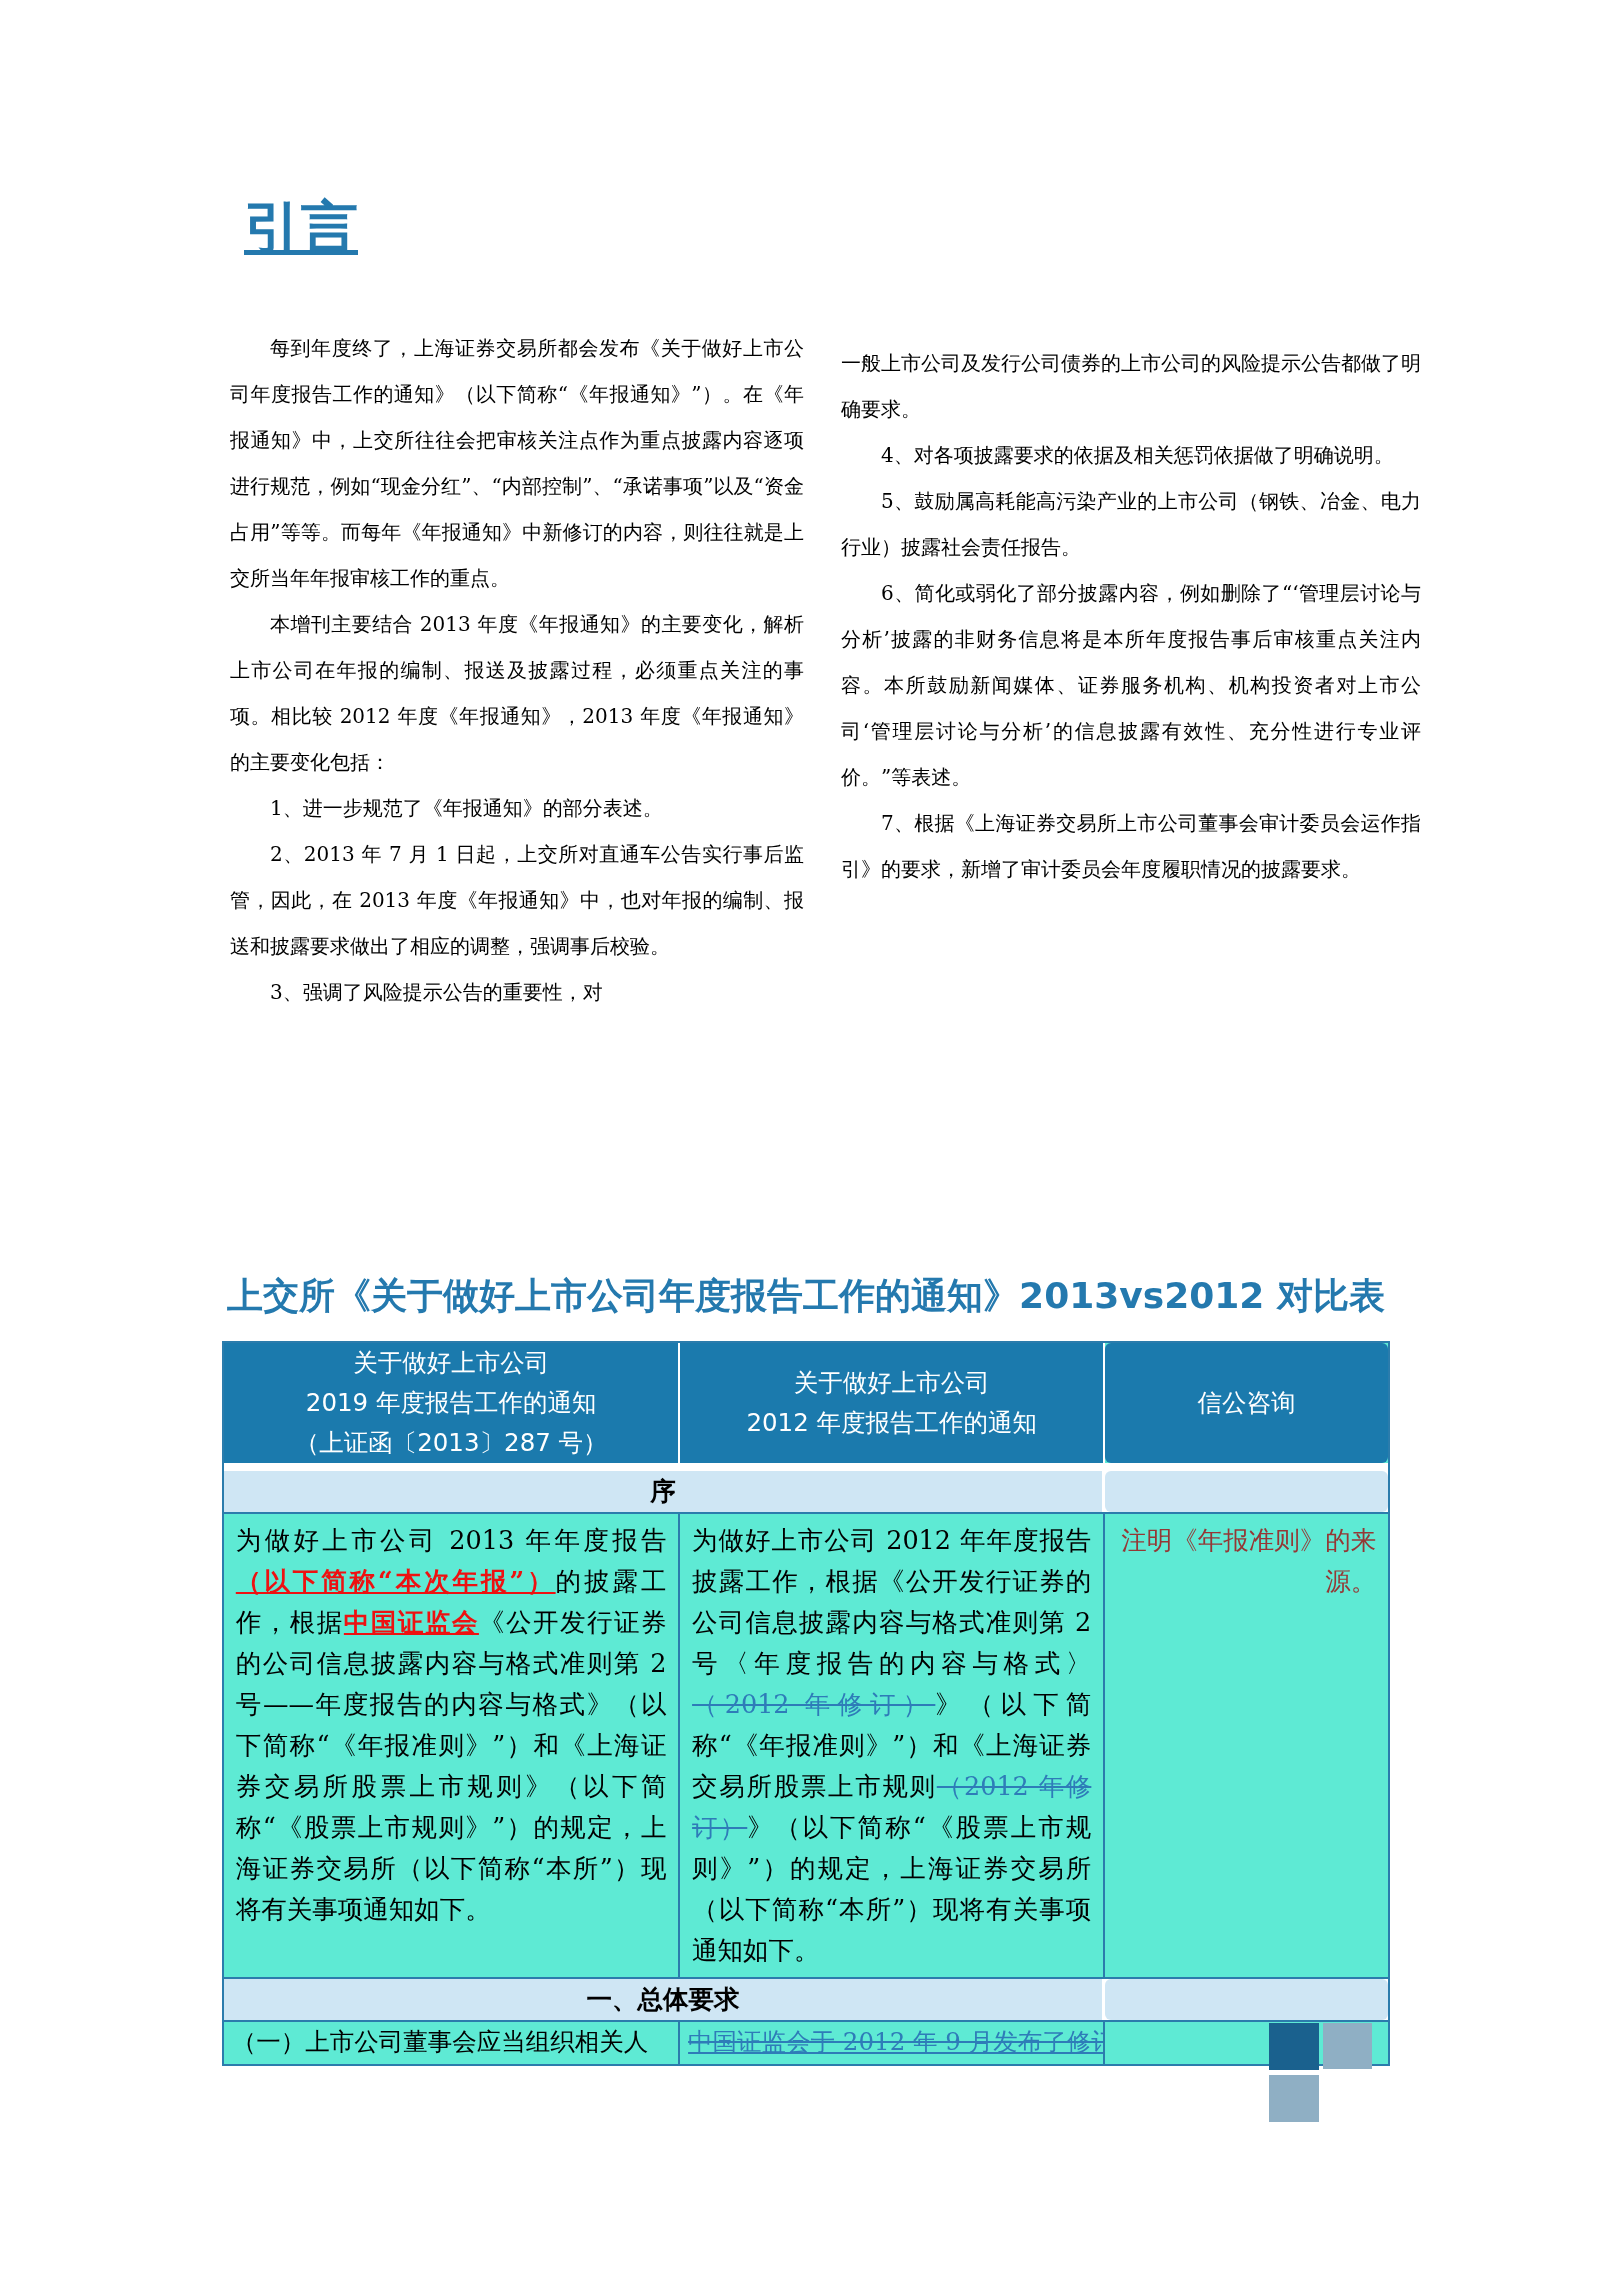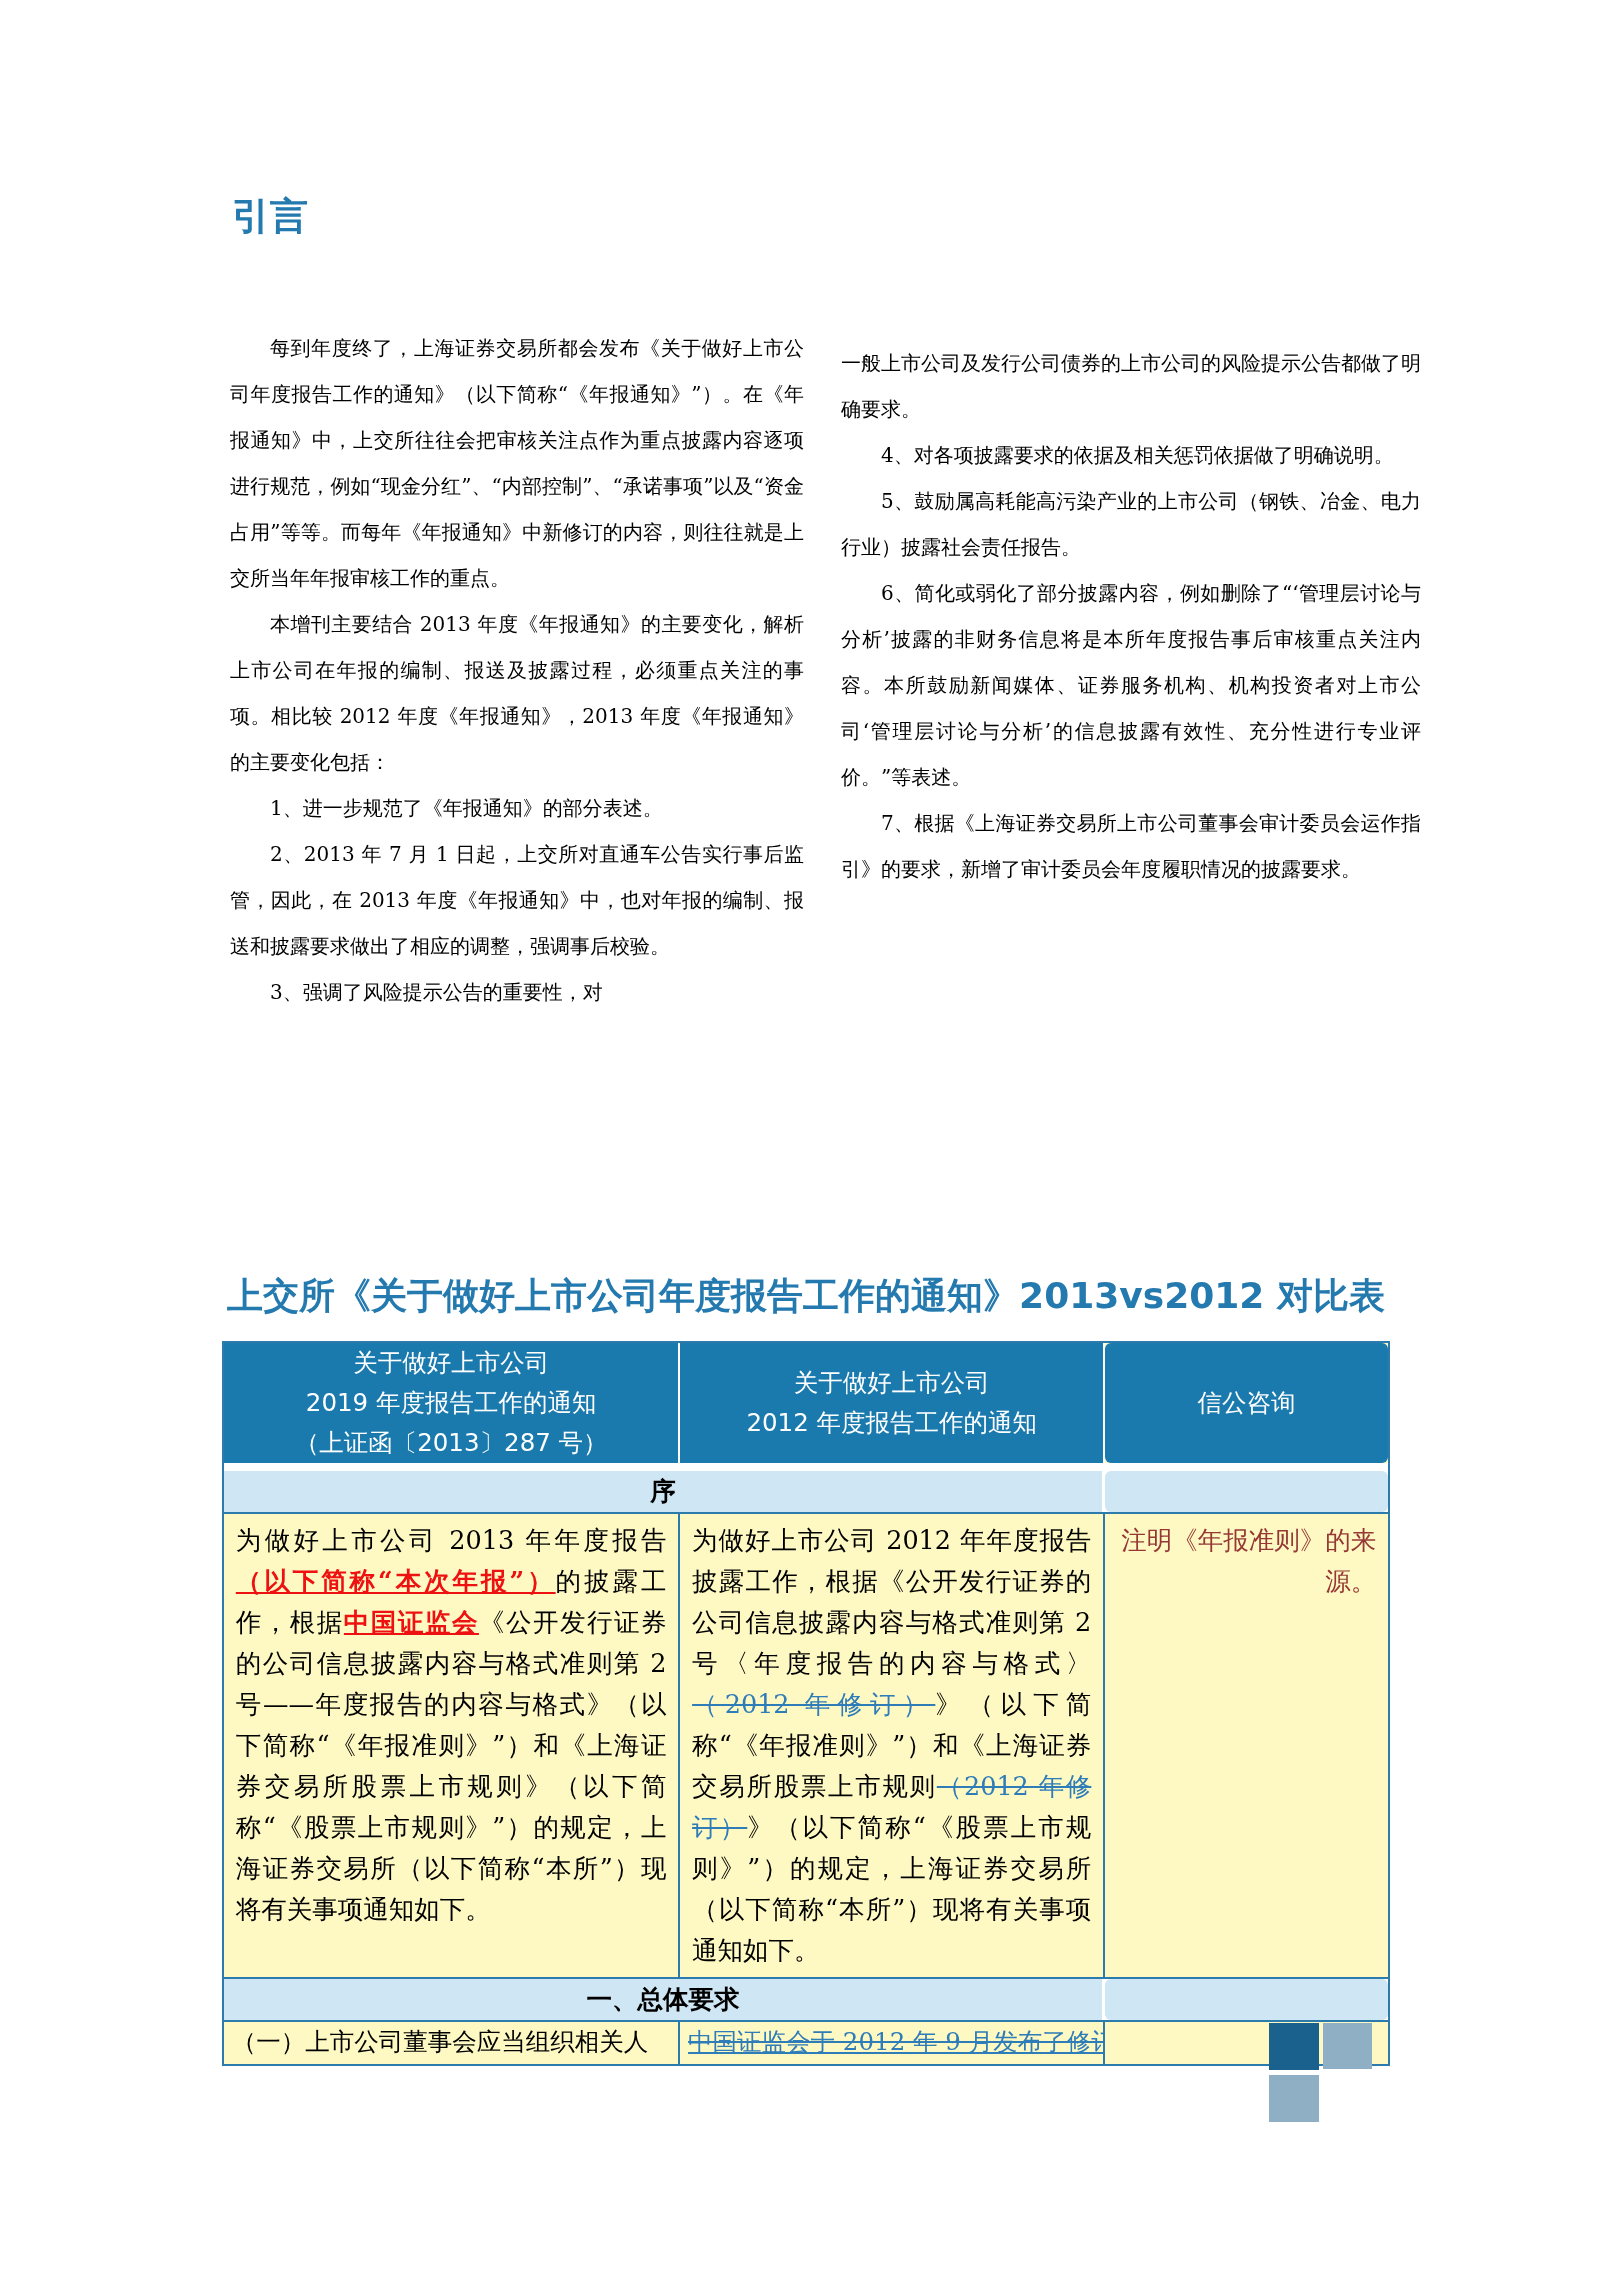--- a/index.html
+++ b/index.html
@@ -11,9 +11,9 @@
 
   
   .page-title {
-    position:absolute; left:232px; top:196px;
+    position:absolute; left:244px; top:196px;
     font-family:"DejaVu Sans", sans-serif; font-weight:bold;
-    font-size:38px; line-height:1.1; color:#2479ae;
+    font-size:57px; line-height:1.1; color:#2479ae;text-decoration:underline;
   }
 
   

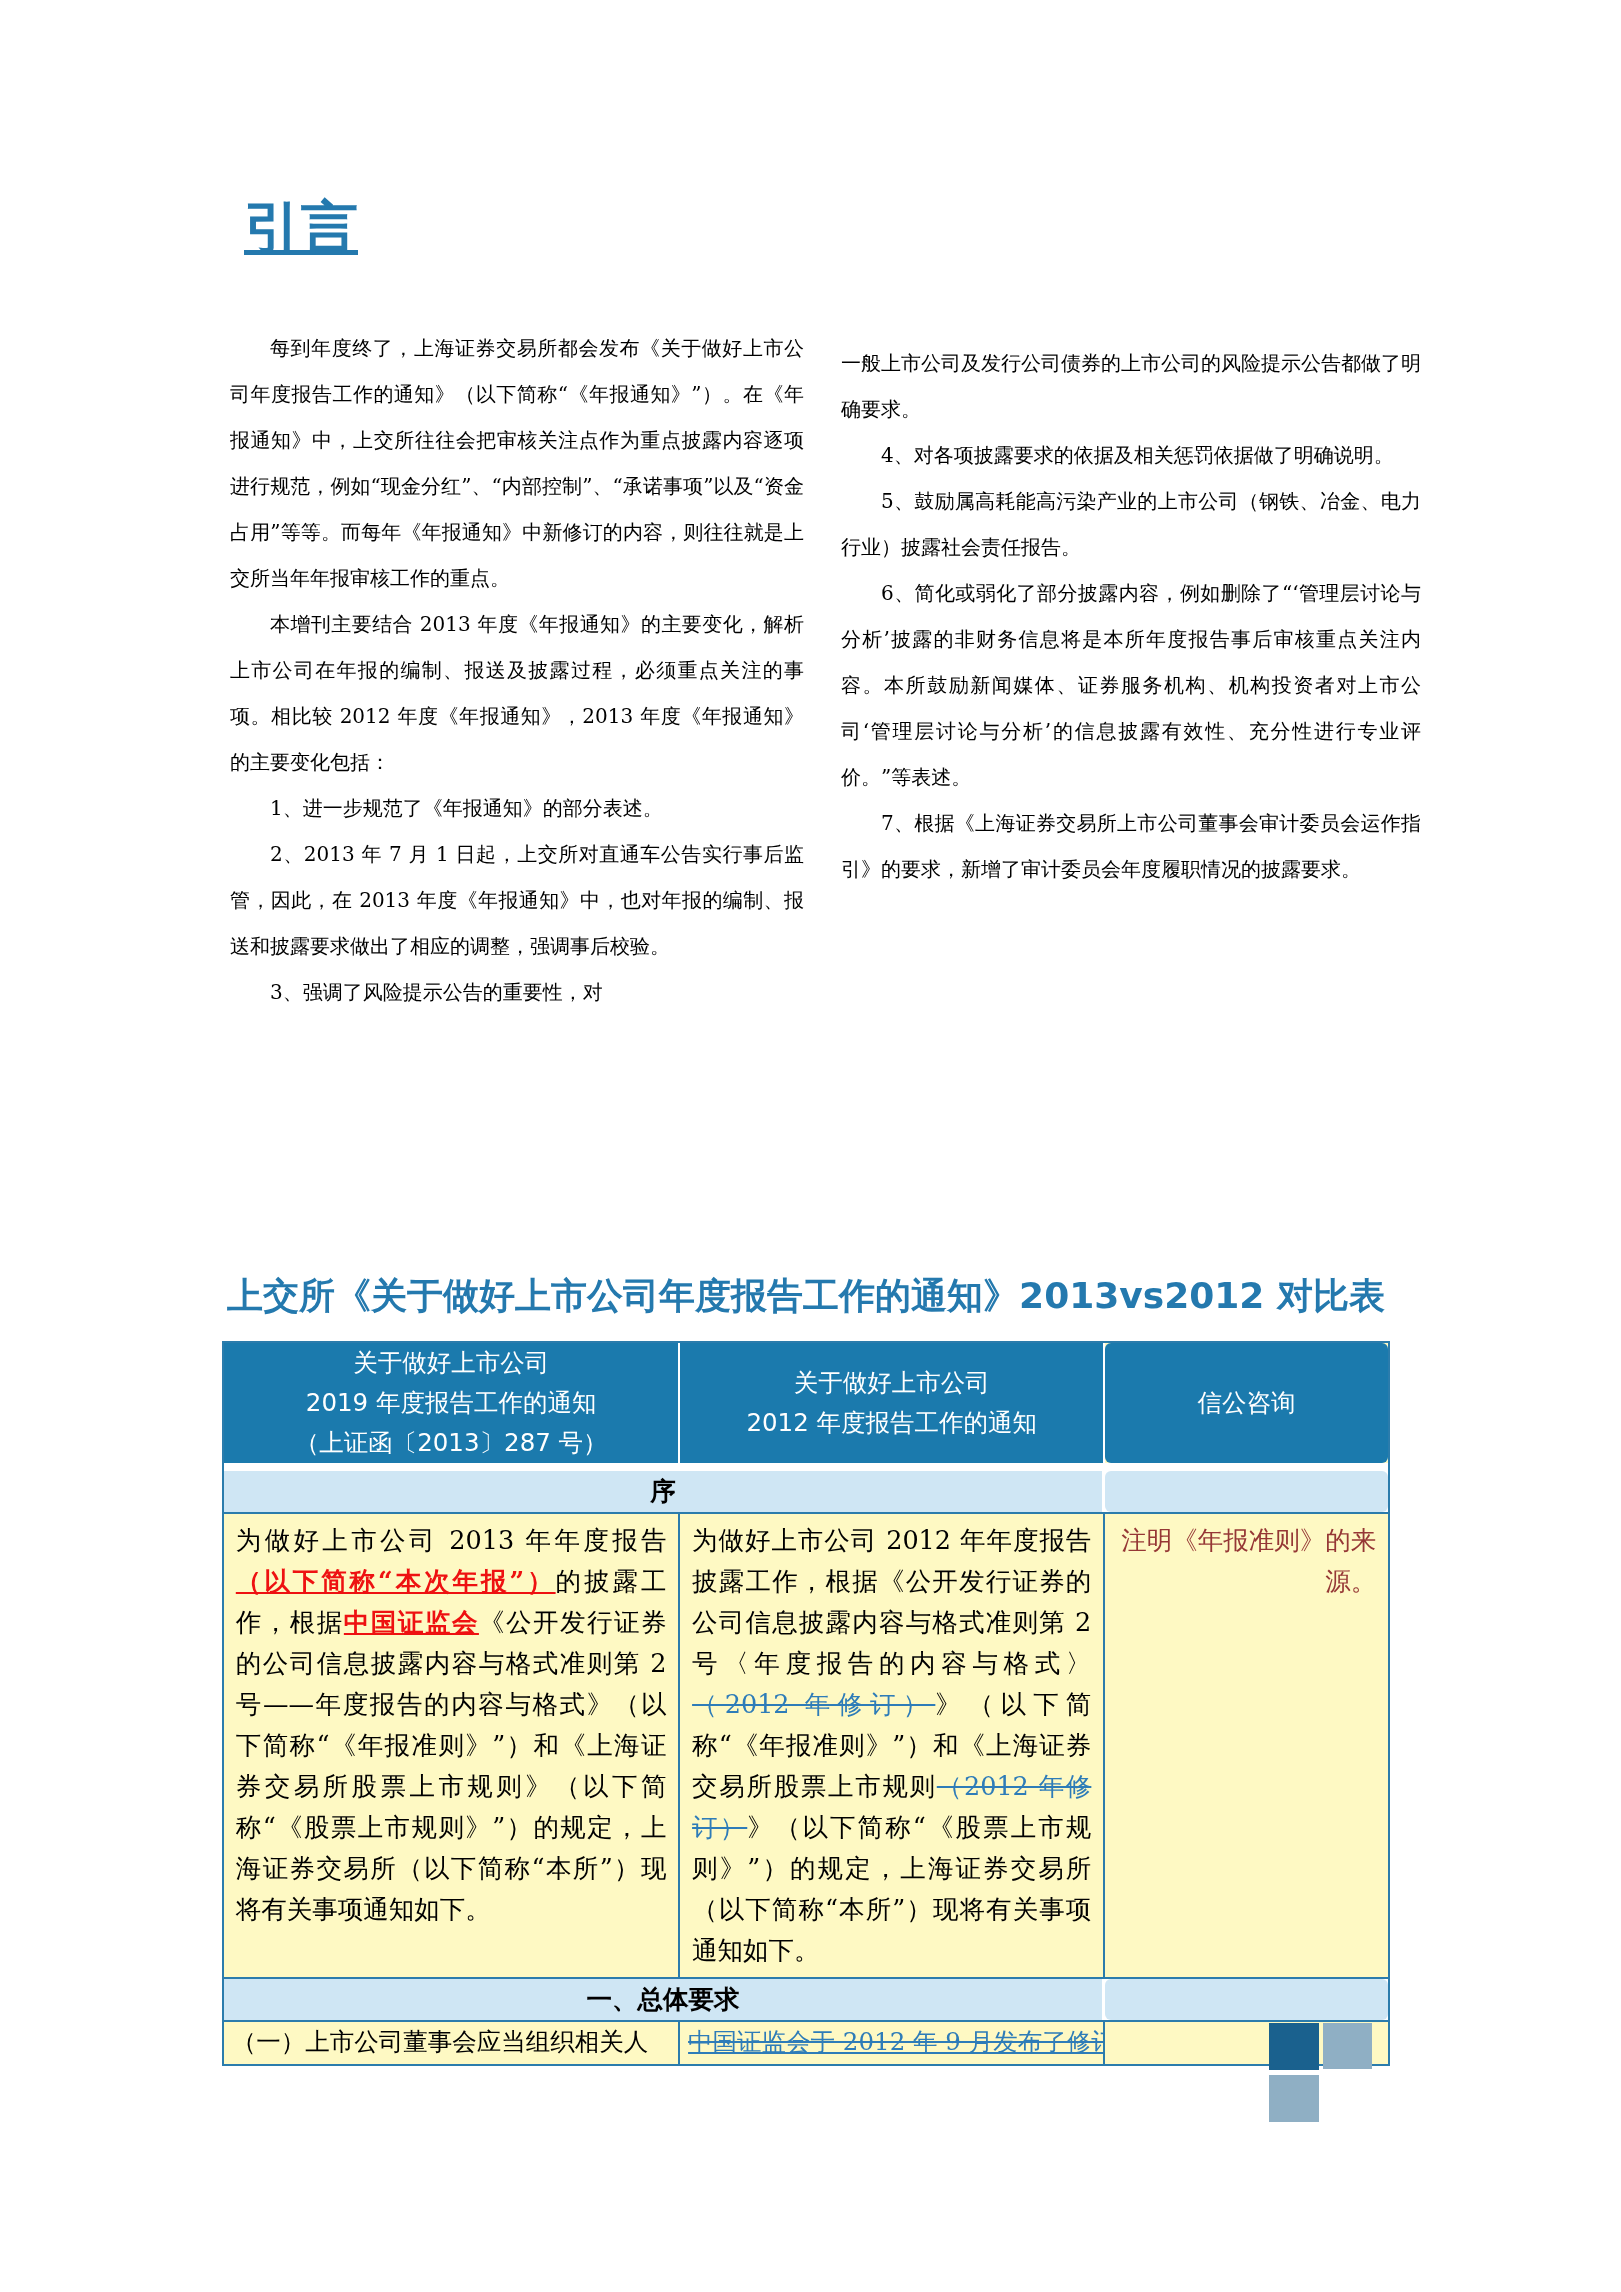--- a/index.html
+++ b/index.html
@@ -37,7 +37,7 @@
   
   .cmp-table {
     position:absolute; left:222px; top:1341px; width:1168px;
-    border:2.9px solid #2b7cac; border-bottom:none; background:#fef9c3;
+    border:2.9px solid #2b7cac; border-bottom:none; background:#5eead4;
     font-size:25.5px;
   }
   .t-row { display:flex; width:100%; }

